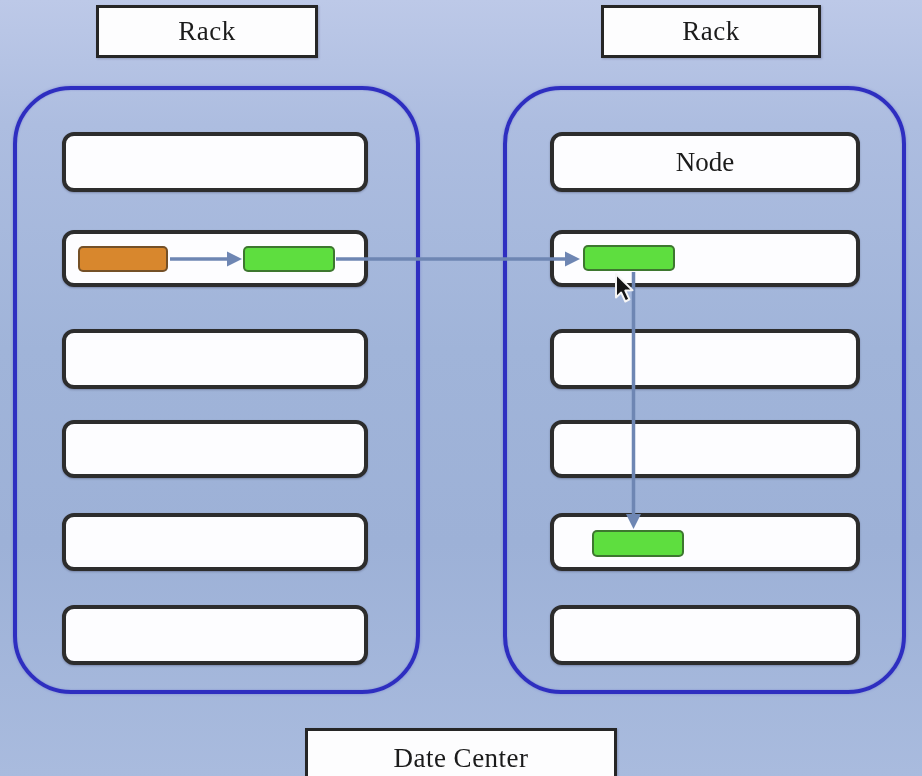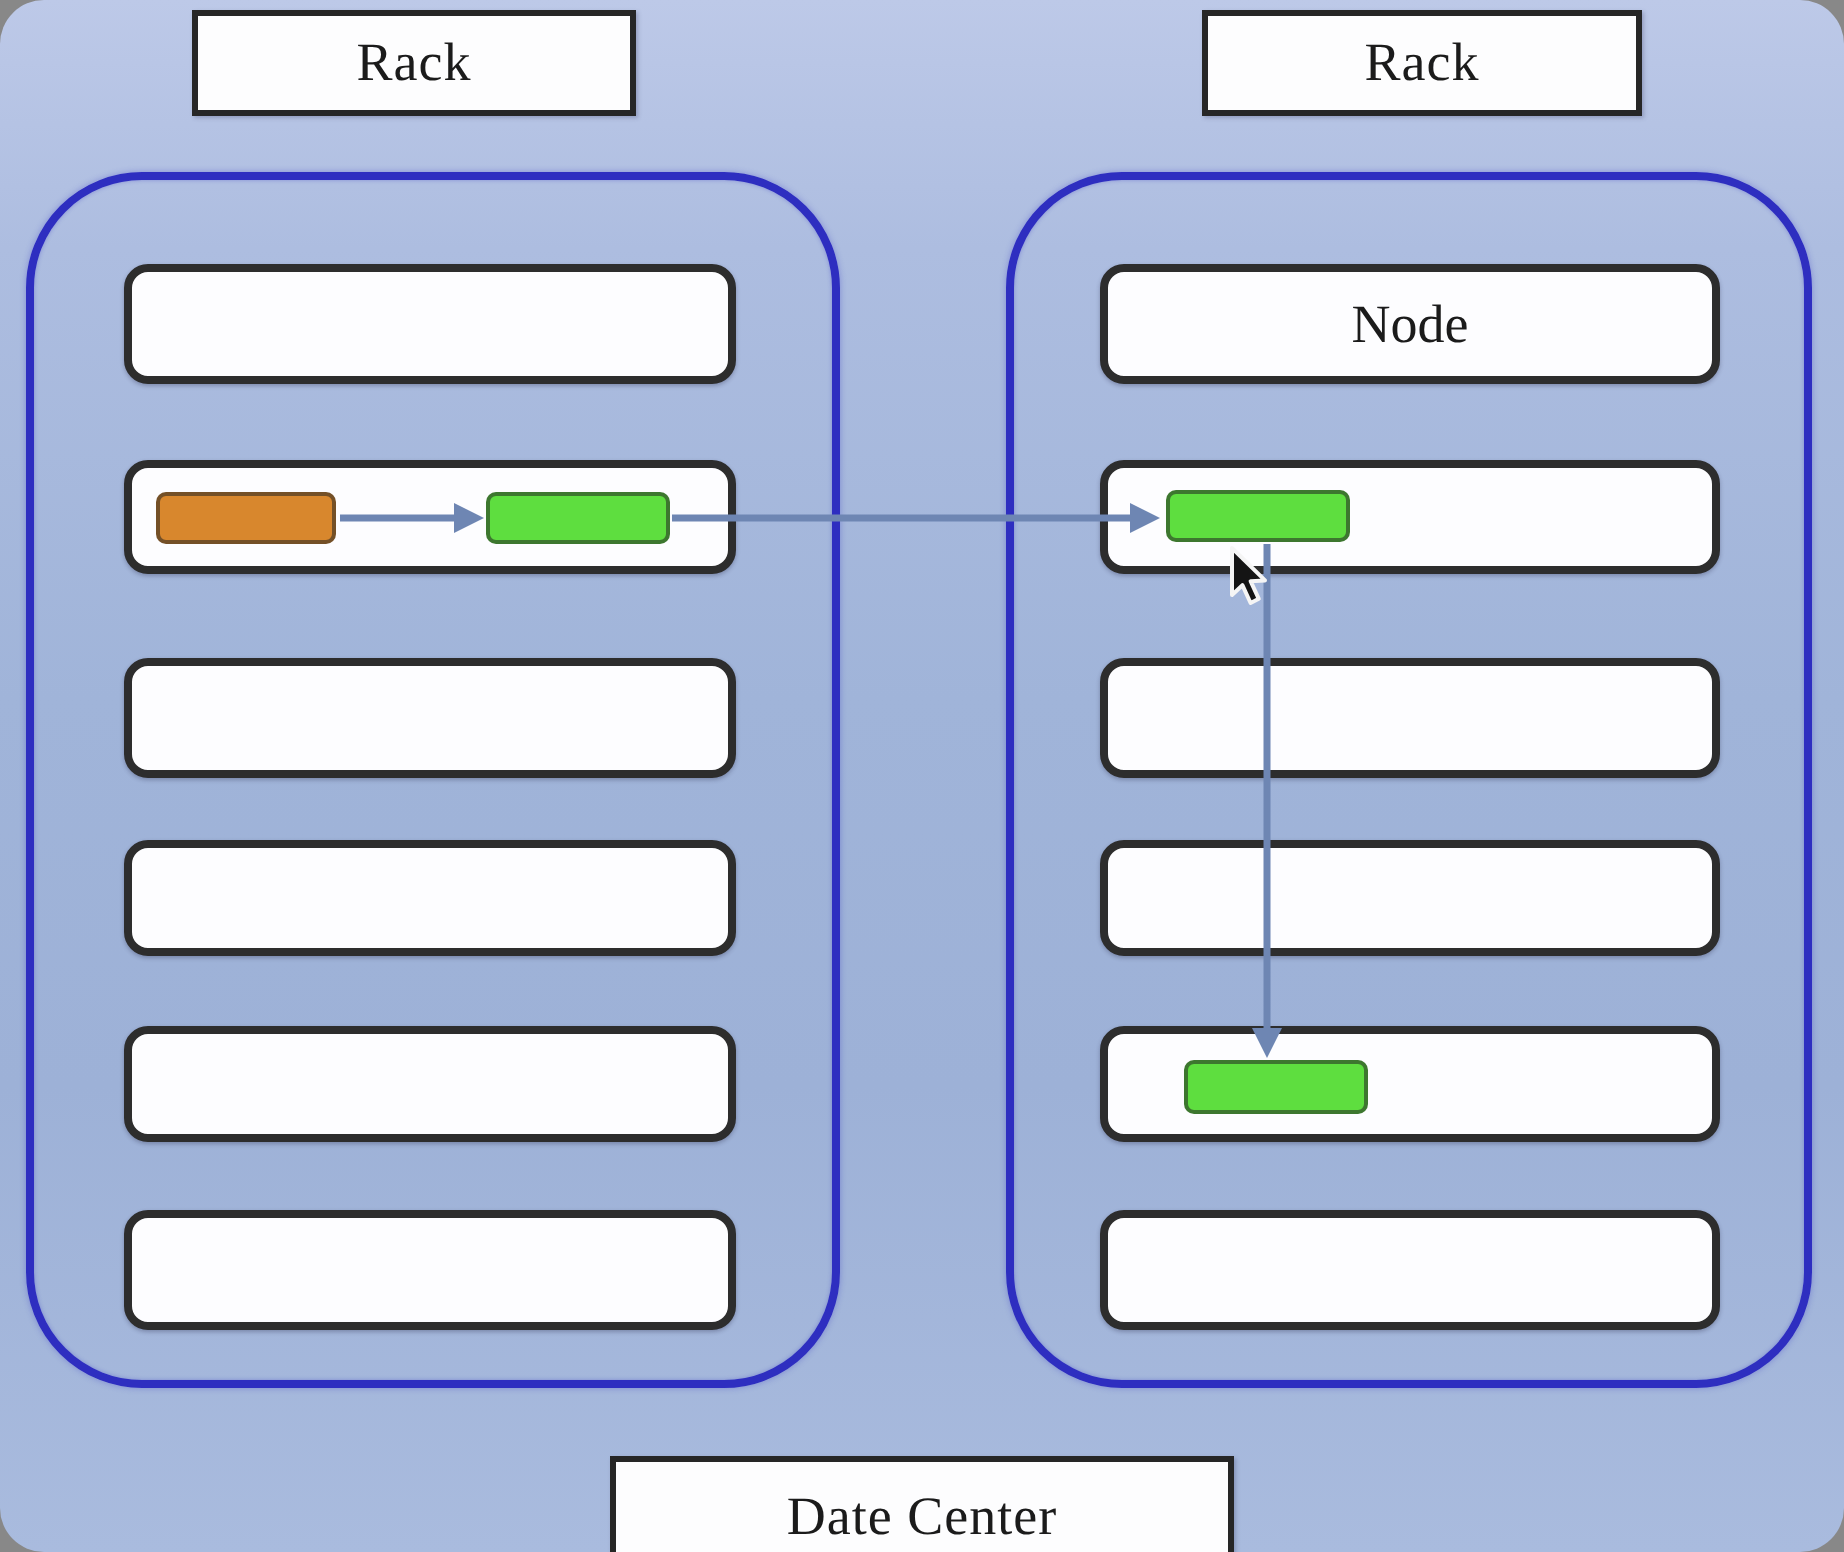--- a/index.html
+++ b/index.html
@@ -18,7 +18,6 @@
       #a0b4d9 45%,
       #9db1d7 70%,
       var(--background_bottom, #a9bbde) 100%);
-    border-radius: 22px;
   }
 
   .plain-label {

